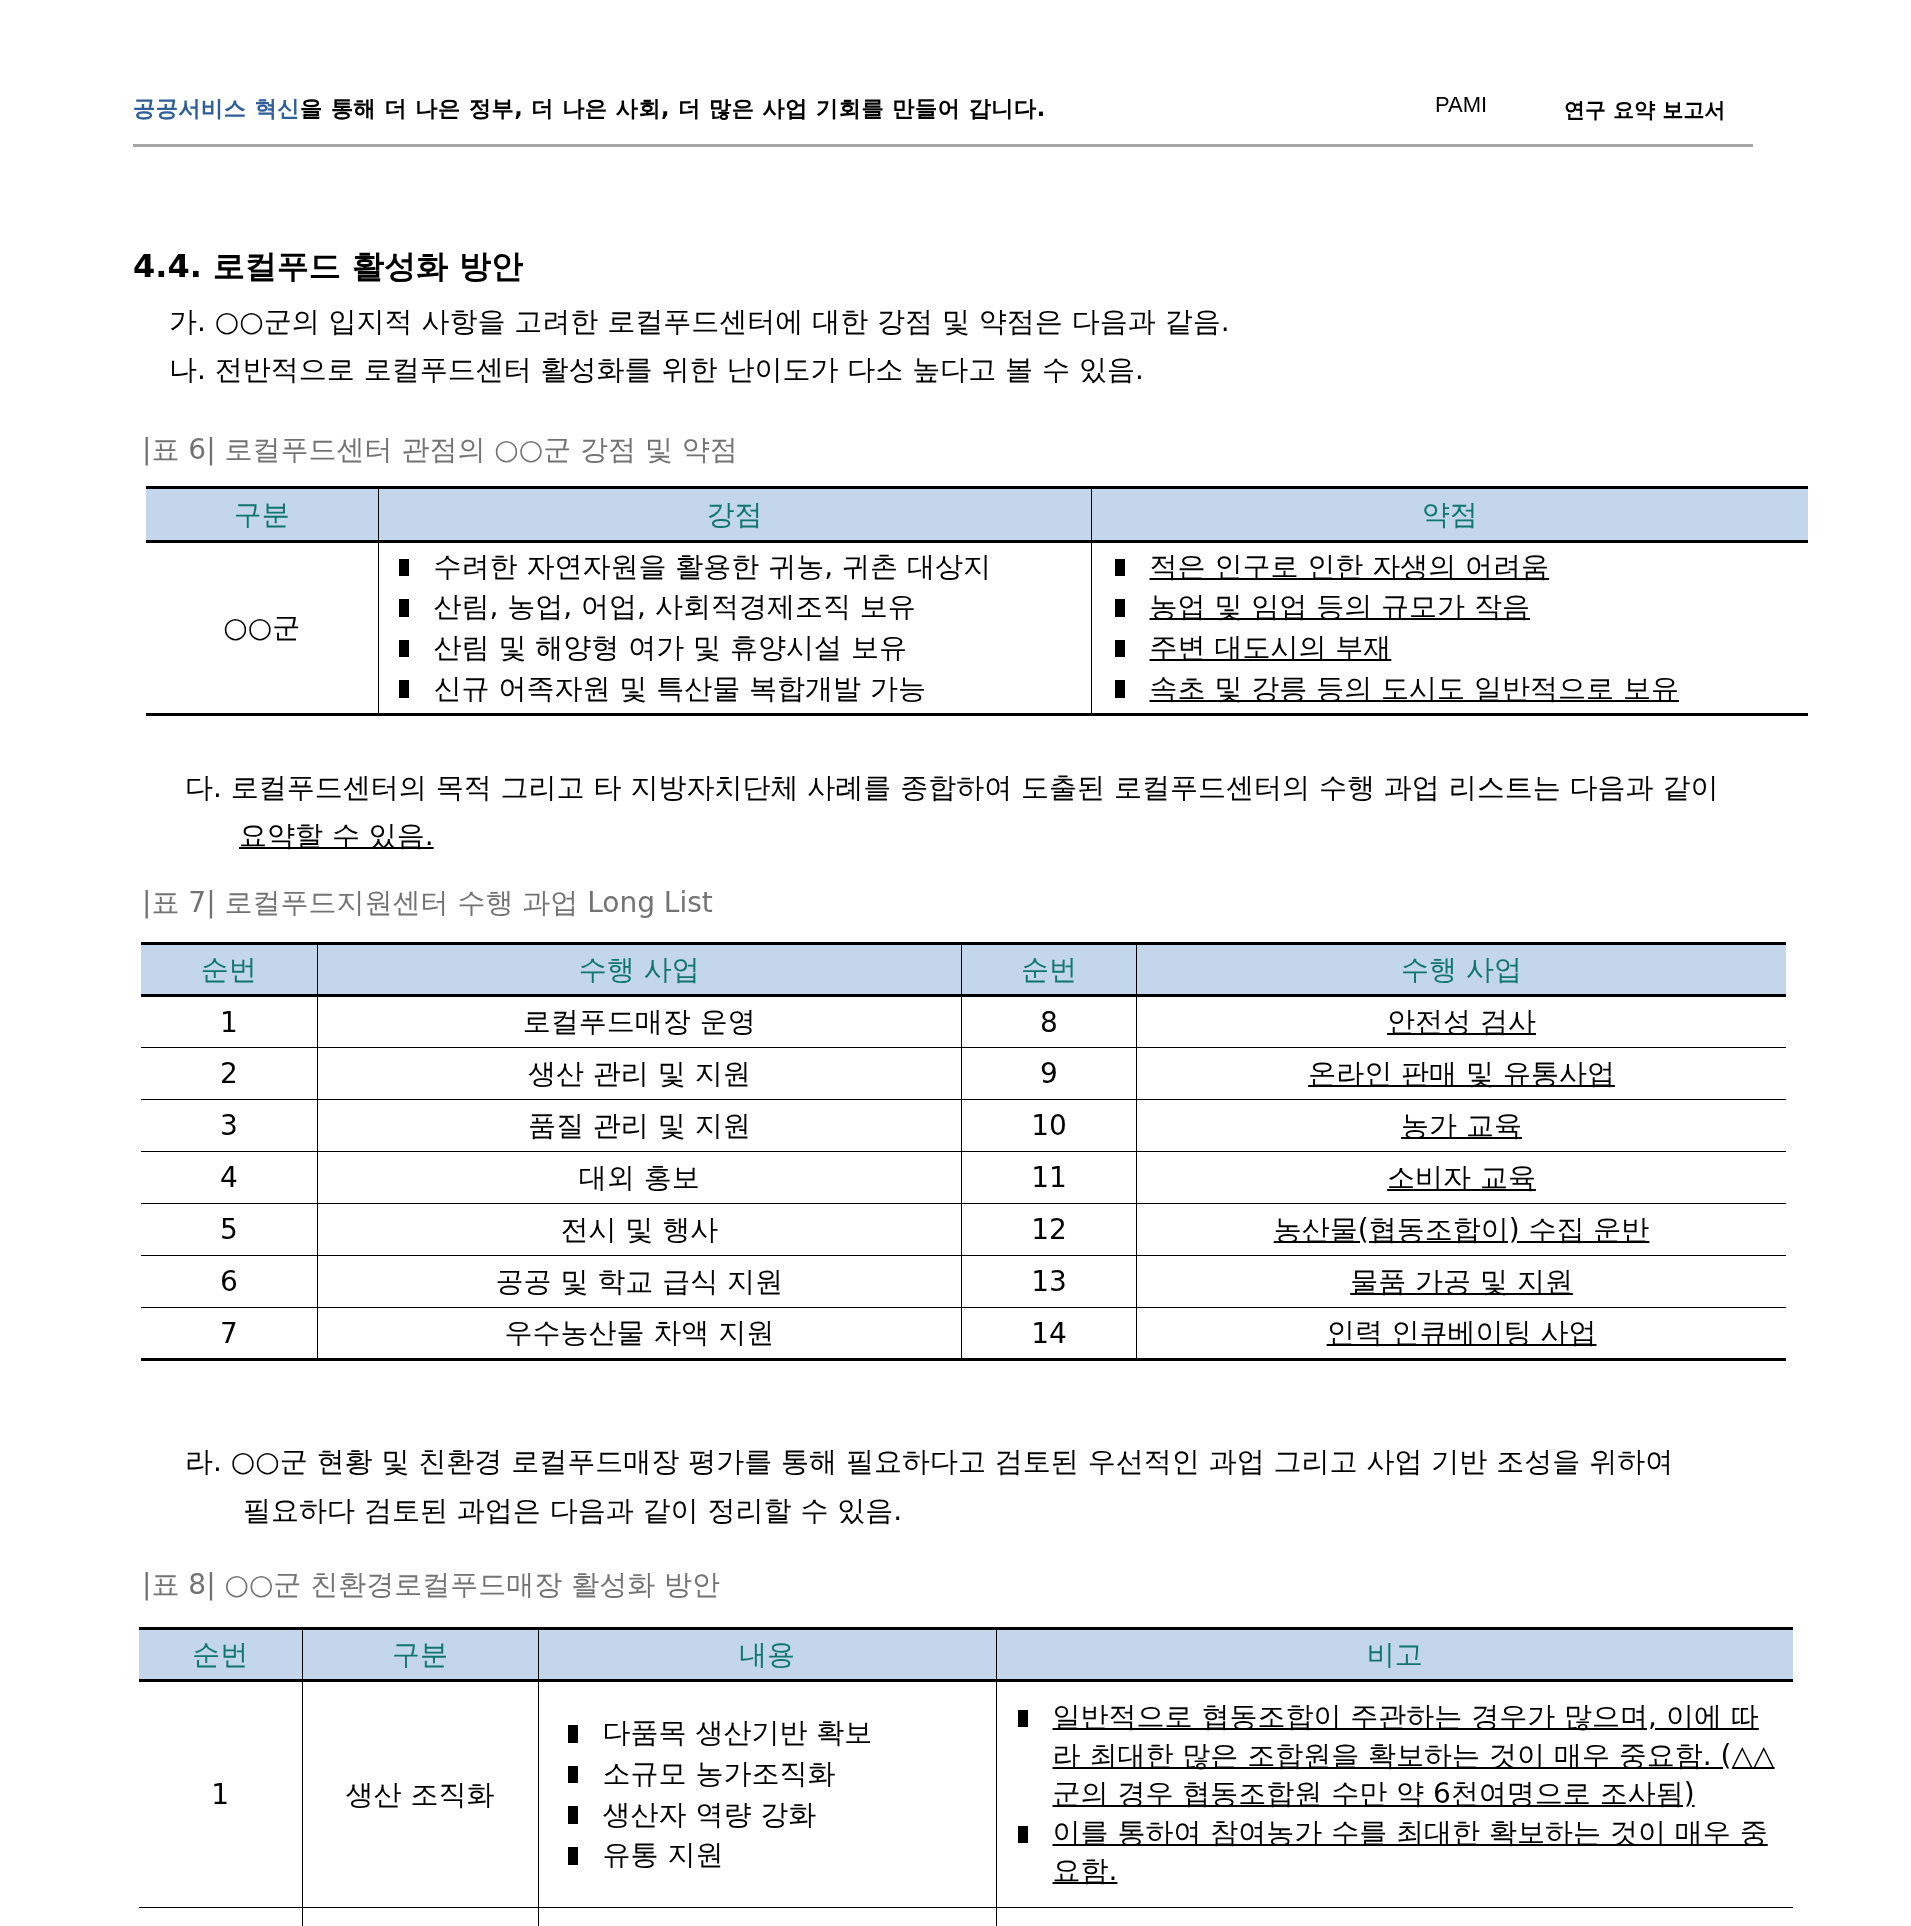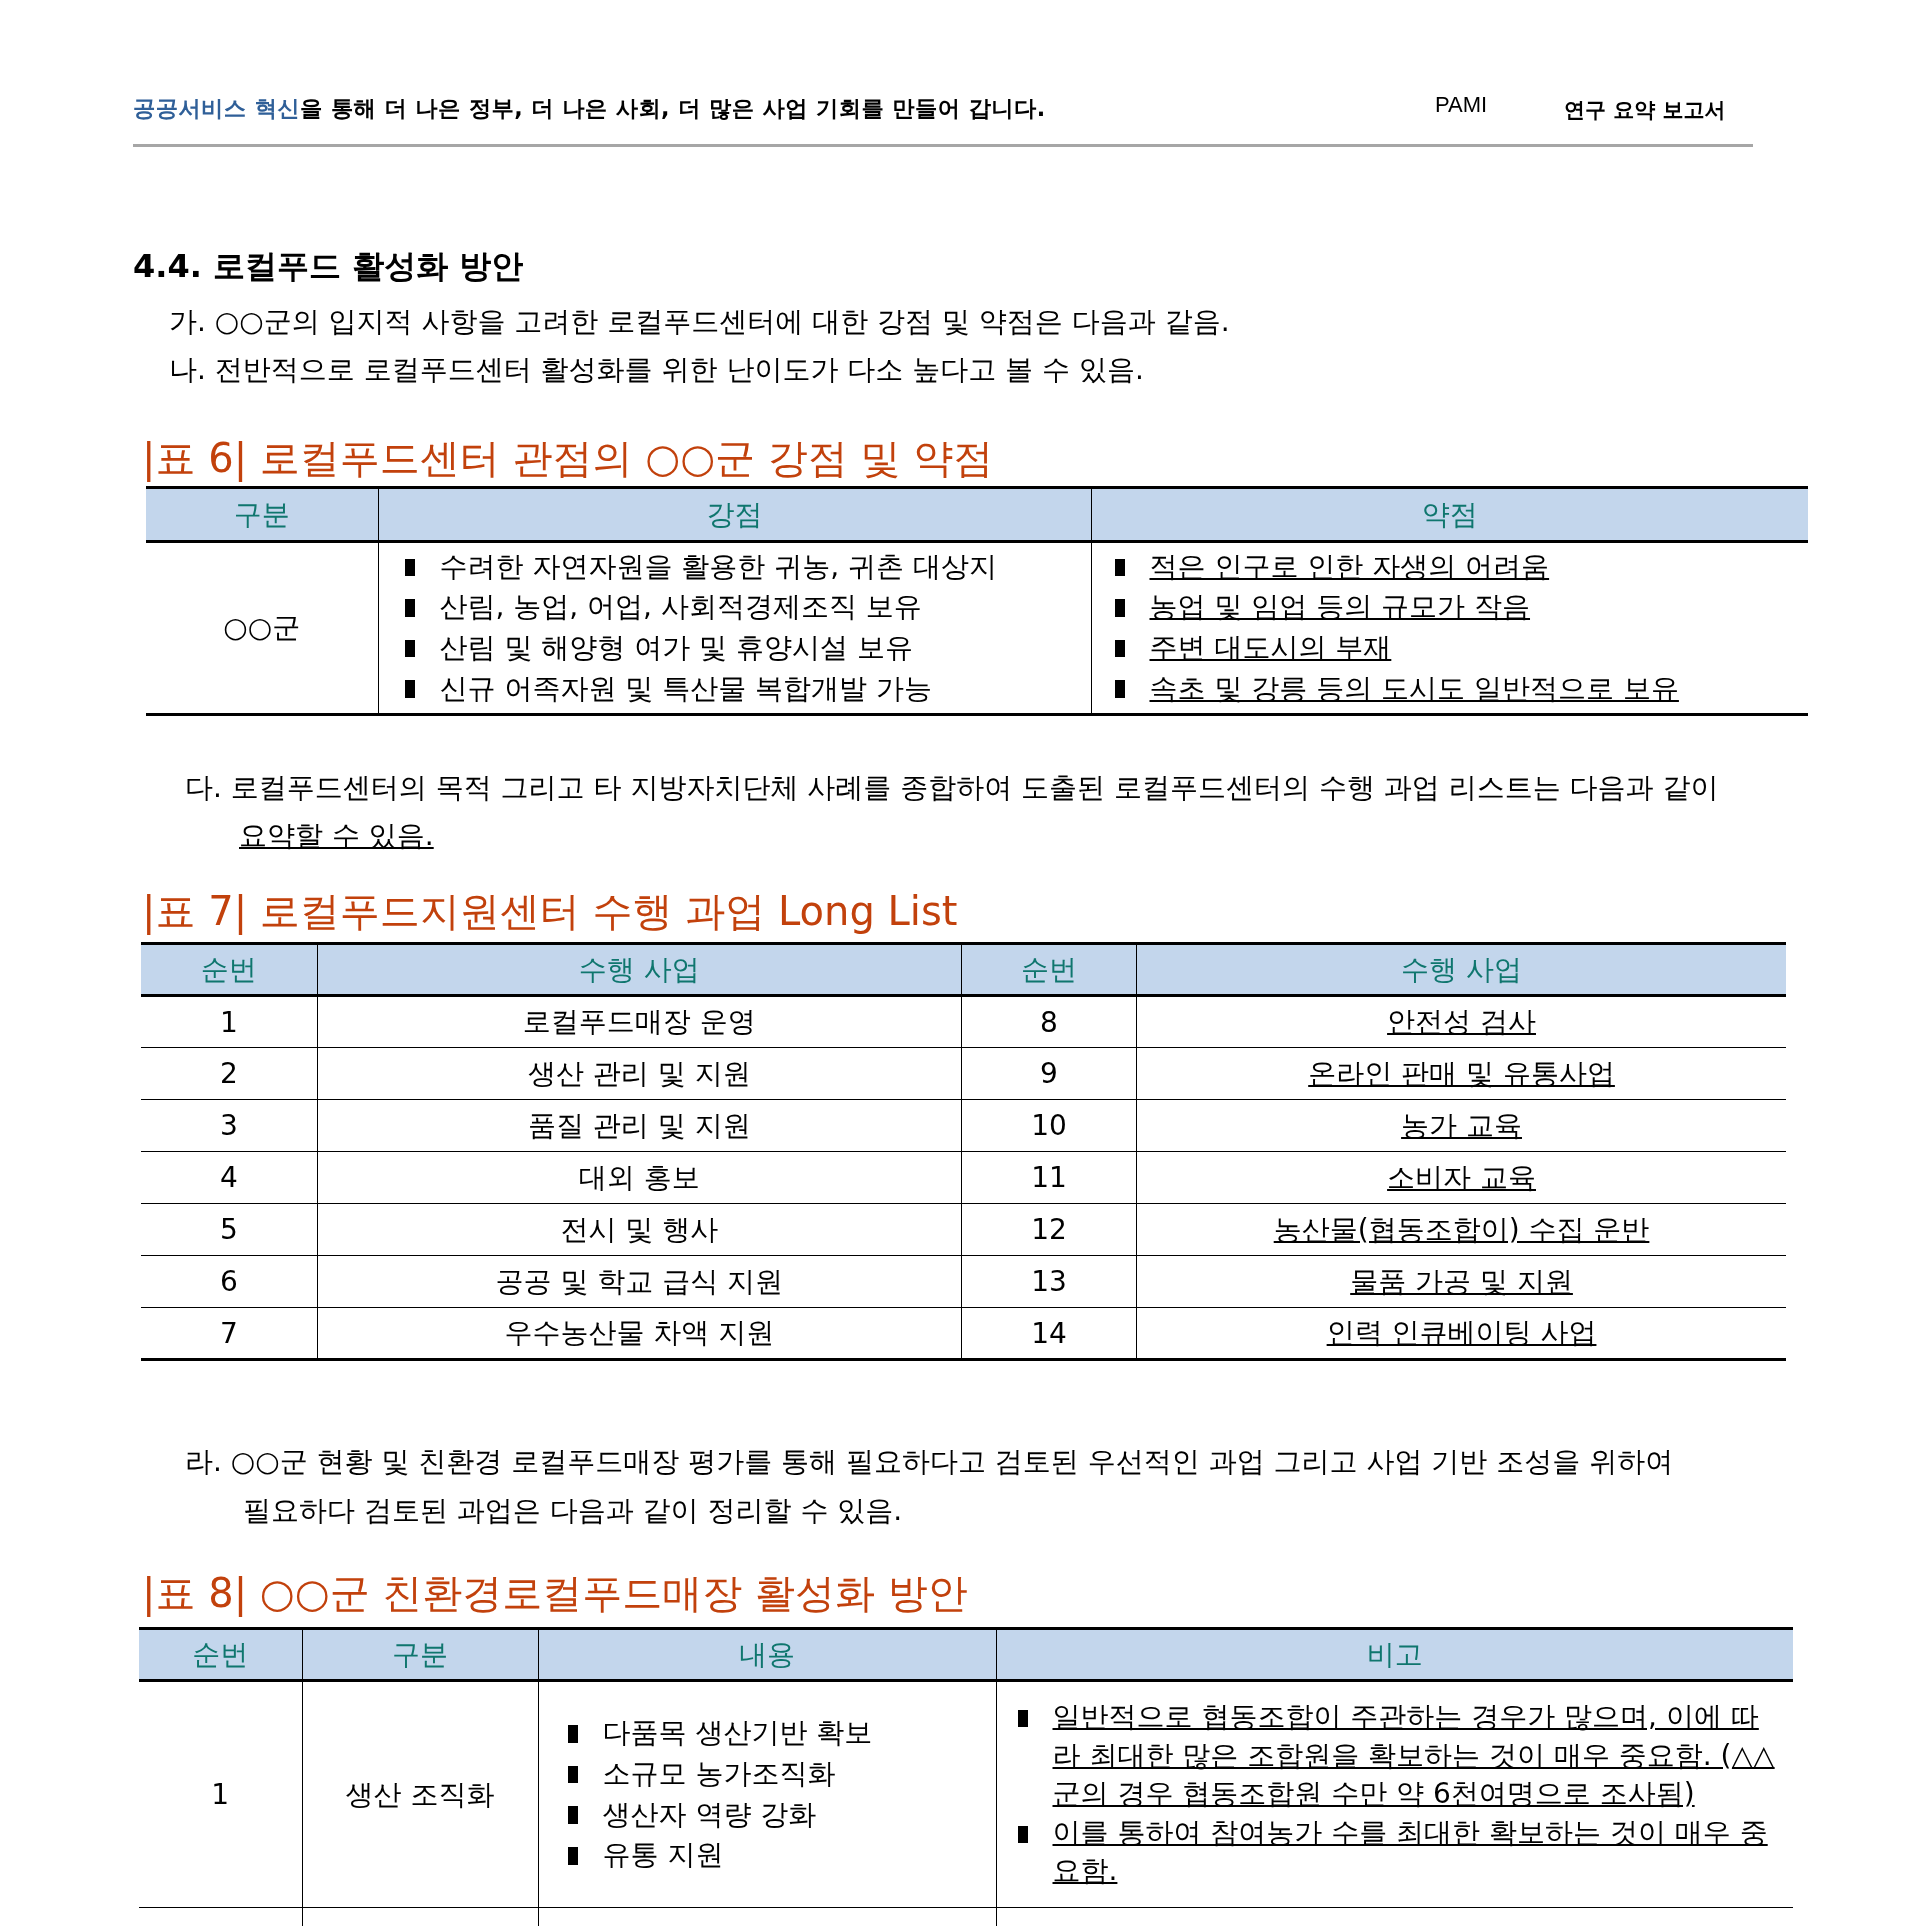--- a/index.html
+++ b/index.html
@@ -15,7 +15,7 @@
 
   .sec-title { left:133px; top:245px; font-size:32px; font-weight:bold; white-space:nowrap; }
   .para { font-size:28px; white-space:nowrap; line-height:1; }
-  .tbl-title { font-size:40px; color:#c2410c; white-space:nowrap;text-align:right; }
+  .tbl-title { font-size:28px; color:#737373; white-space:nowrap;text-align:right; }
 
   table.doc { position:absolute; border-collapse:collapse; table-layout:fixed; font-size:28px; }
   table.doc th { background:#c3d6ec; color:#0f766e; font-weight:normal; border-left:1.9px solid #000; border-right:1.9px solid #000;

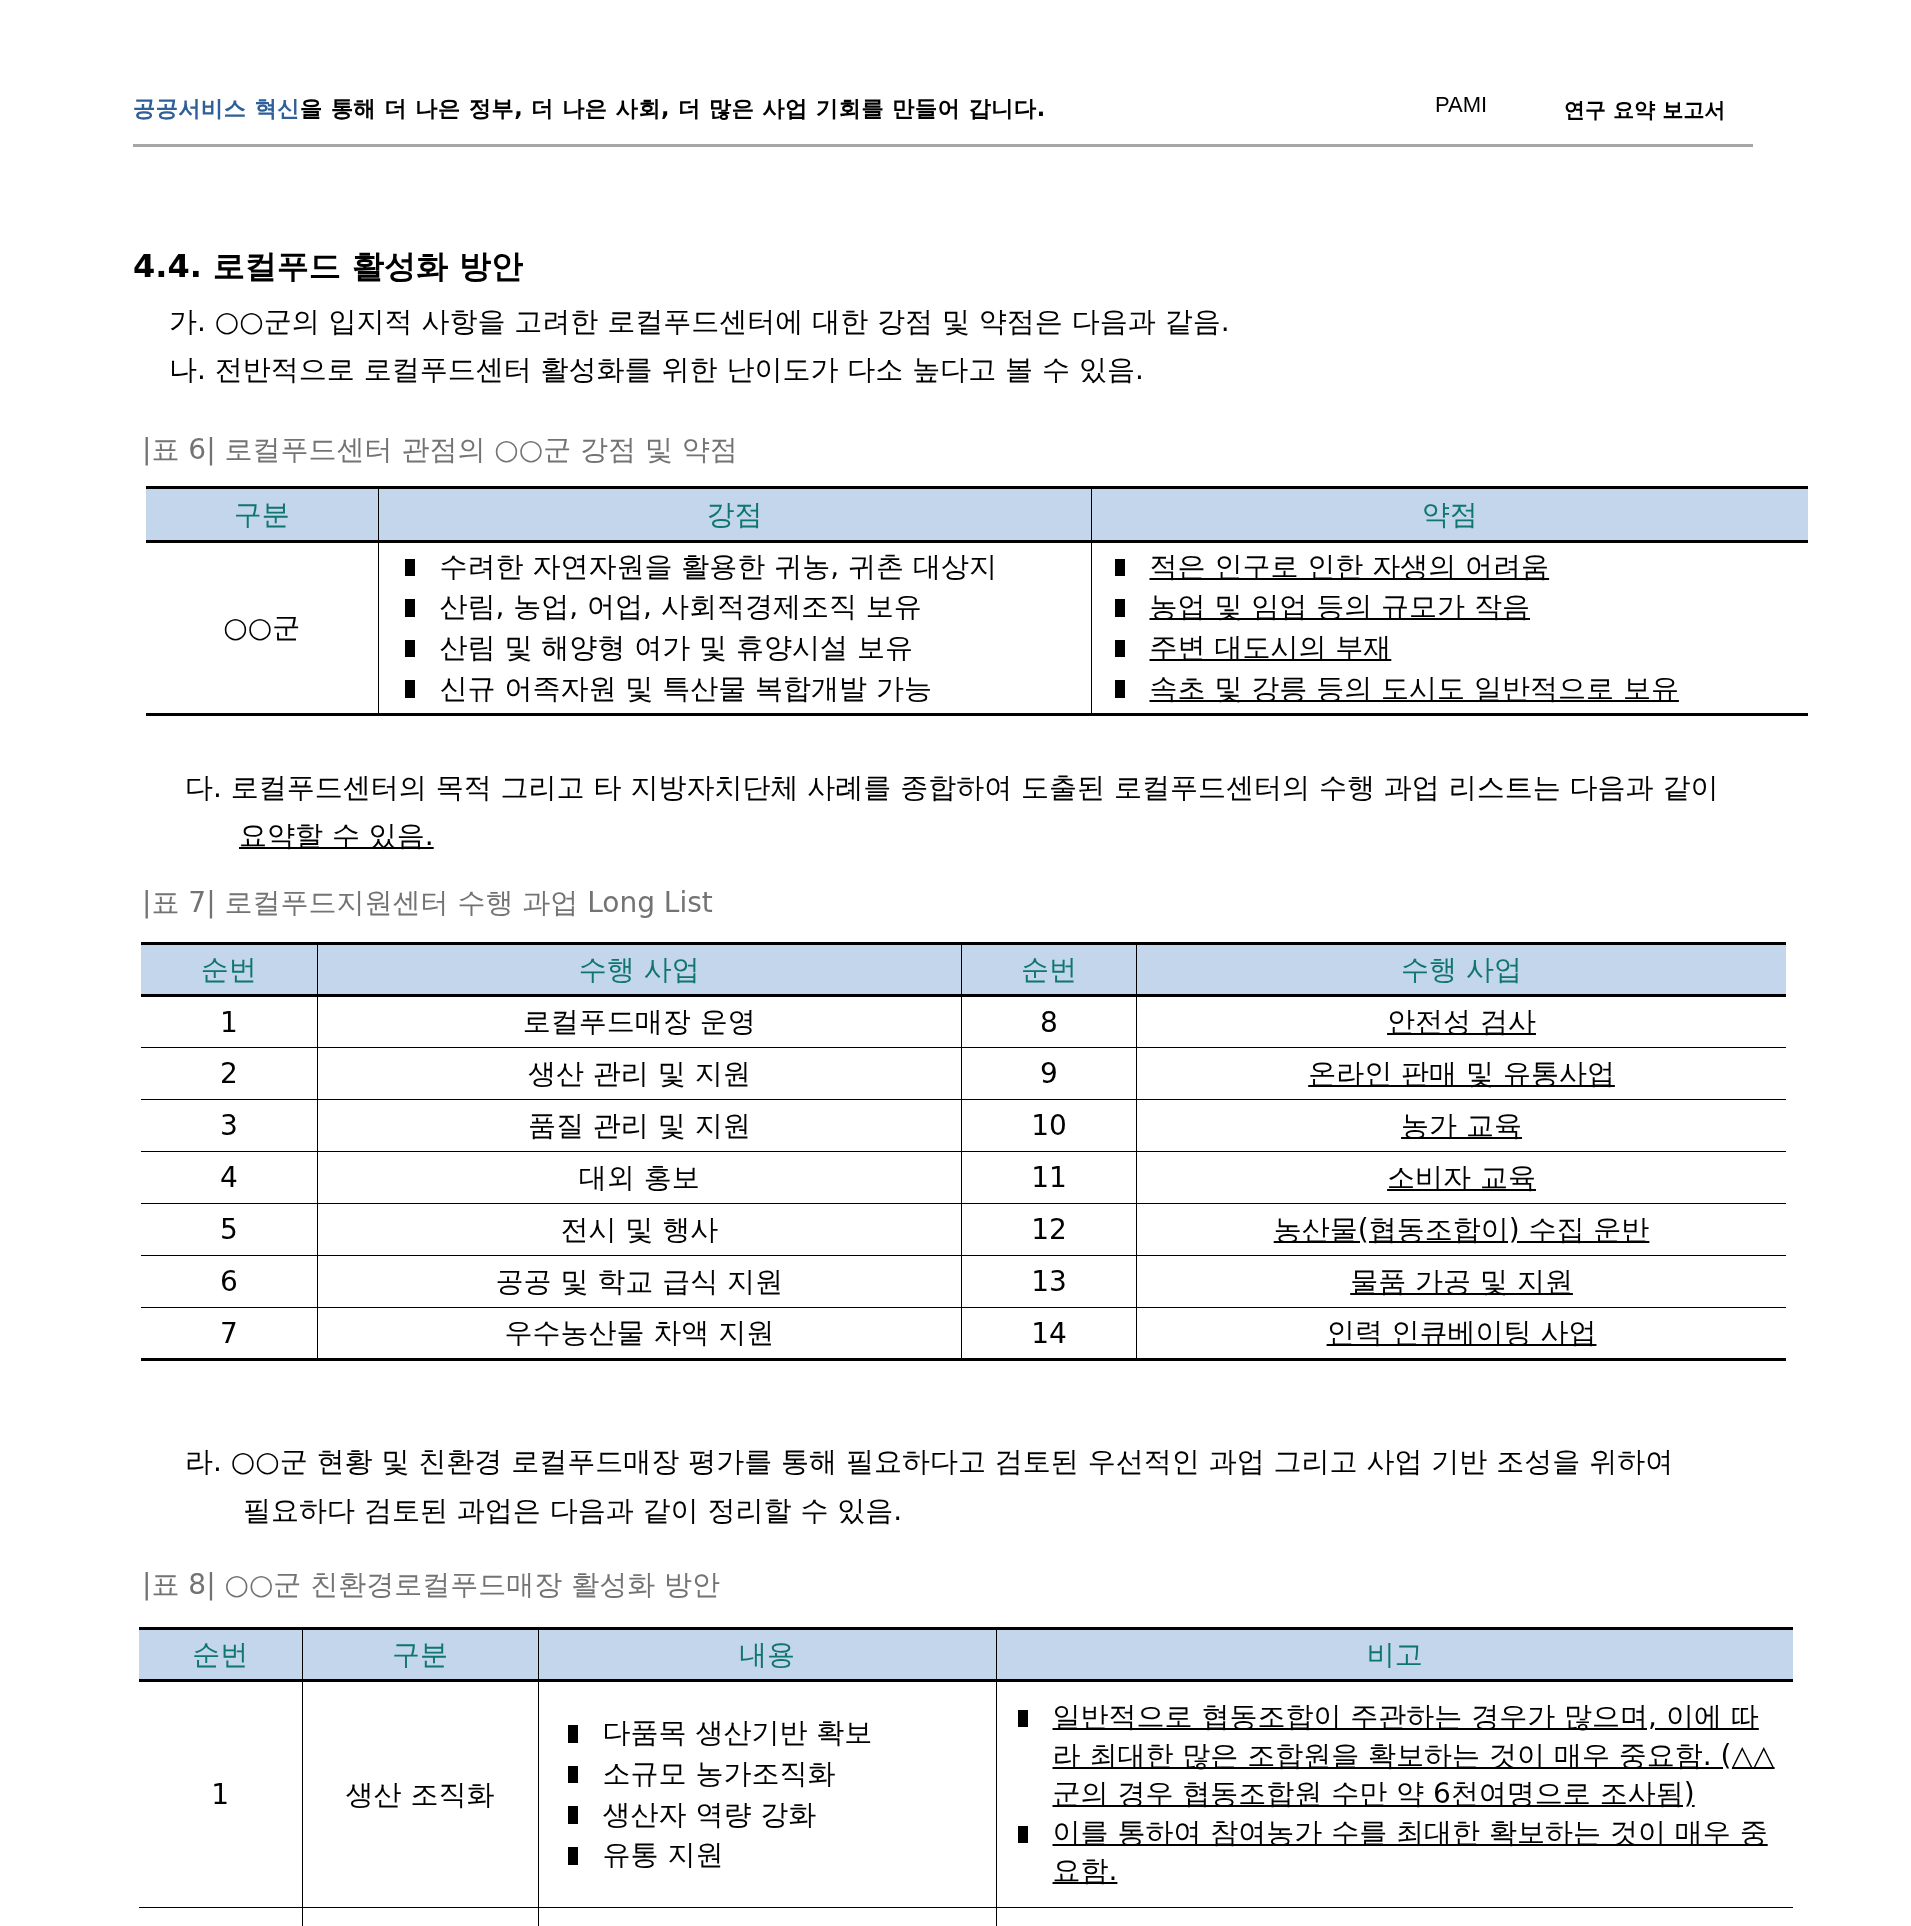--- a/index.html
+++ b/index.html
@@ -61,7 +61,7 @@
   <tr style="height:173px">
     <td>○○군</td>
     <td>
-      <ul class="sq" style="padding-left:26px;">
+      <ul class="sq" style="padding-left:20px;">
         <li>수려한 자연자원을 활용한 귀농, 귀촌 대상지</li>
         <li>산림, 농업, 어업, 사회적경제조직 보유</li>
         <li>산림 및 해양형 여가 및 휴양시설 보유</li>

